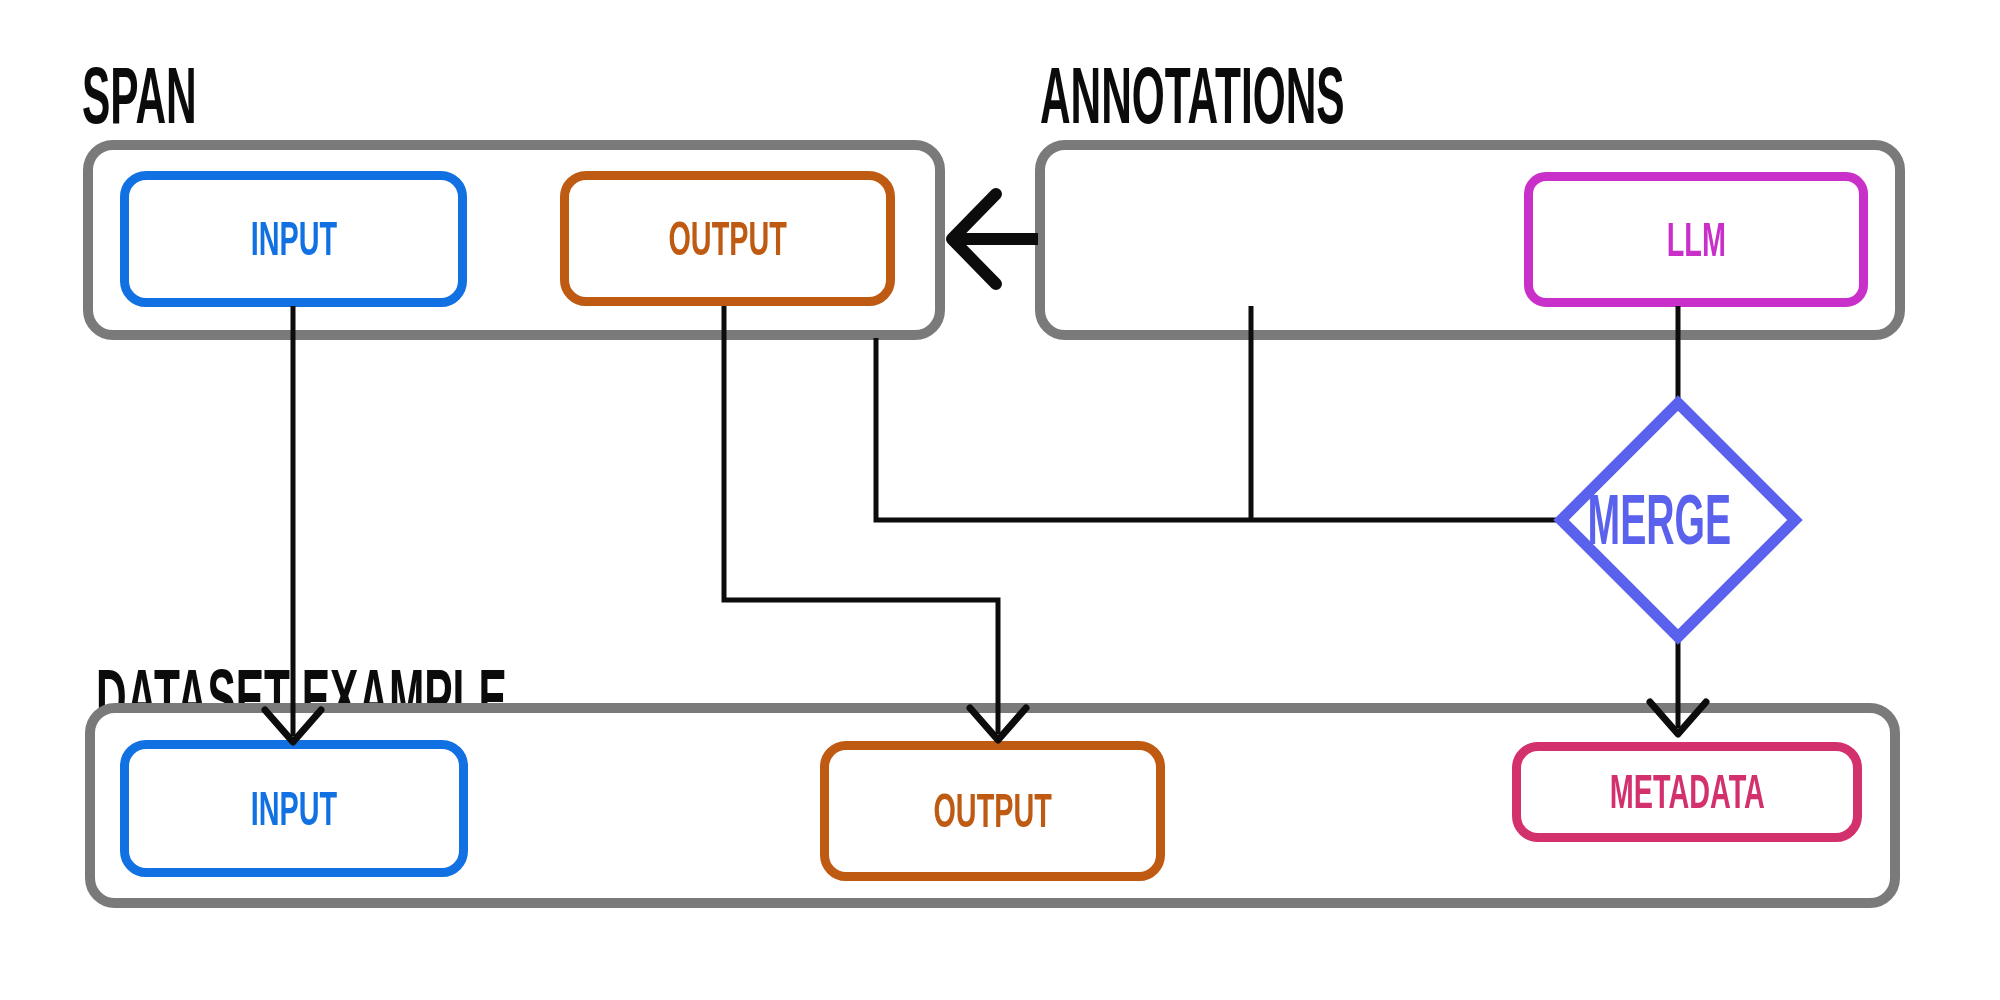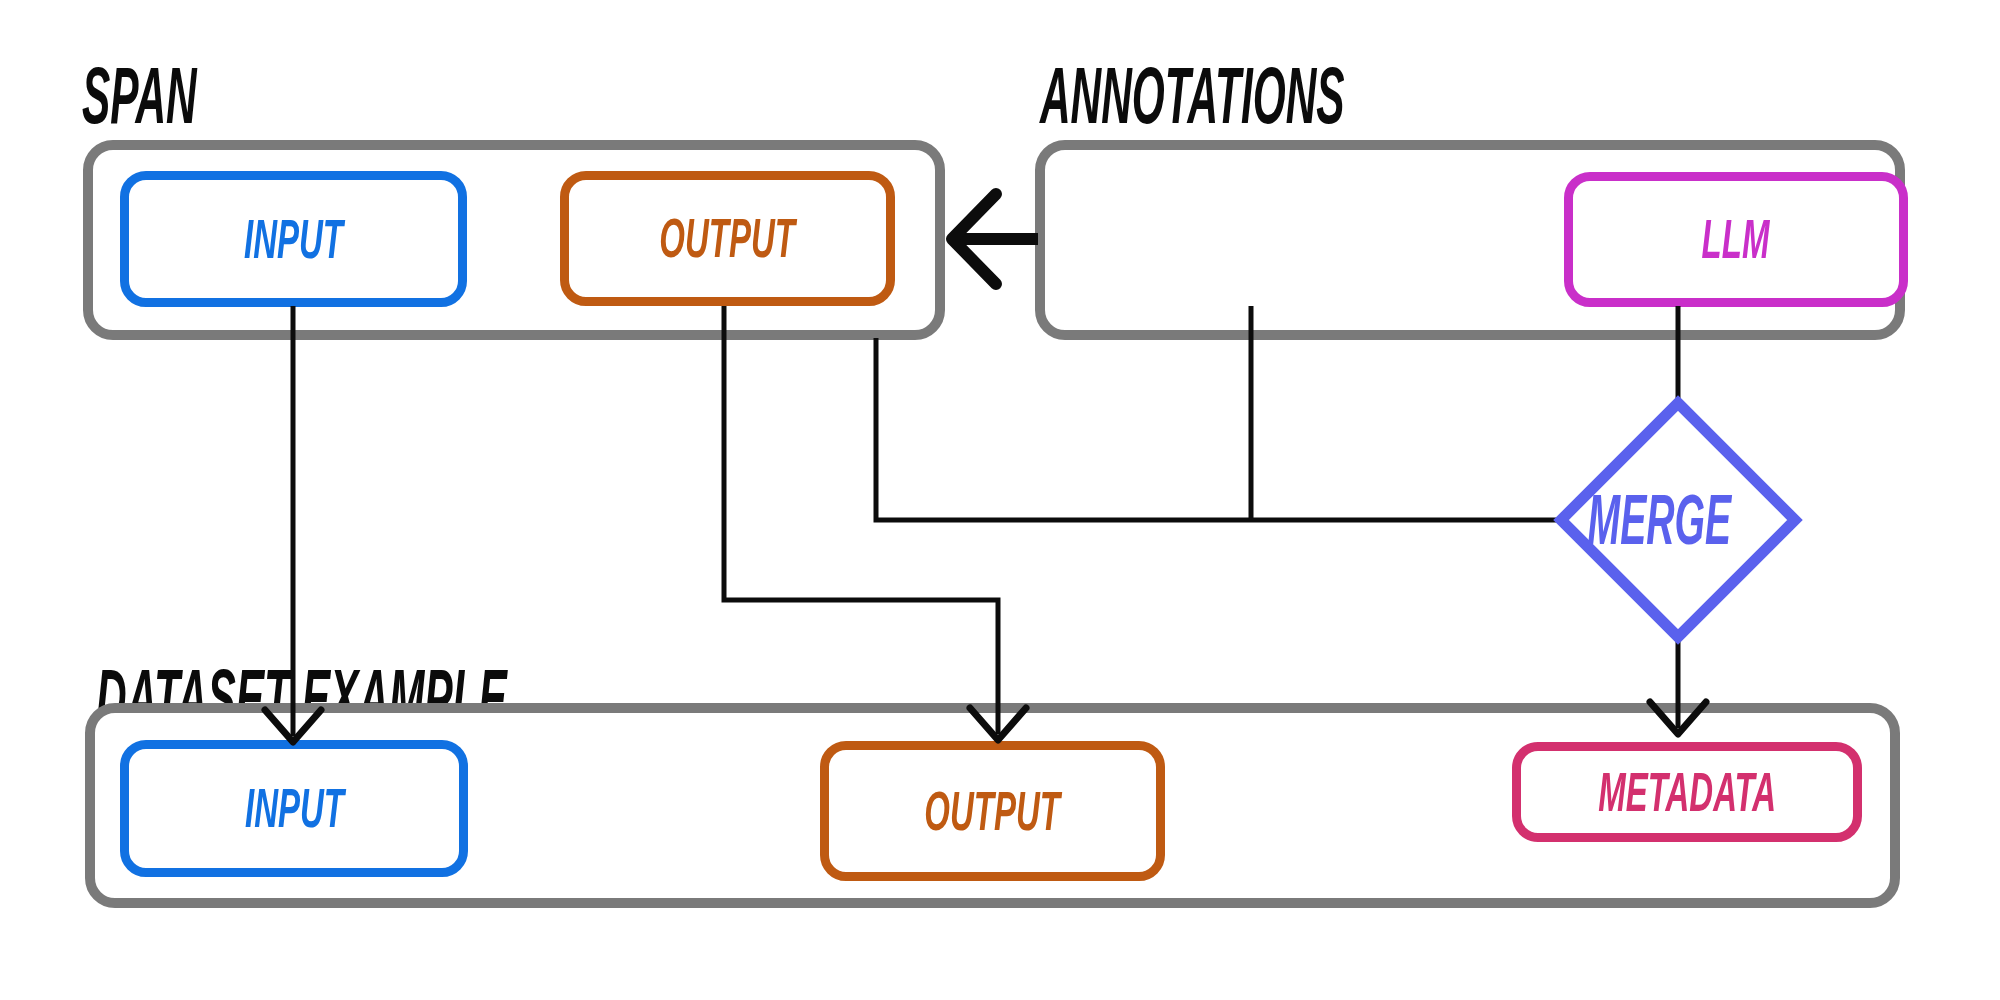--- a/index.html
+++ b/index.html
@@ -6,7 +6,6 @@
   .stage{
     position:relative;width:2000px;height:1000px;background:#ffffff;overflow:hidden;
     font-family:"Liberation Sans",sans-serif;
-    font-style:italic;
   }
   
   .title{

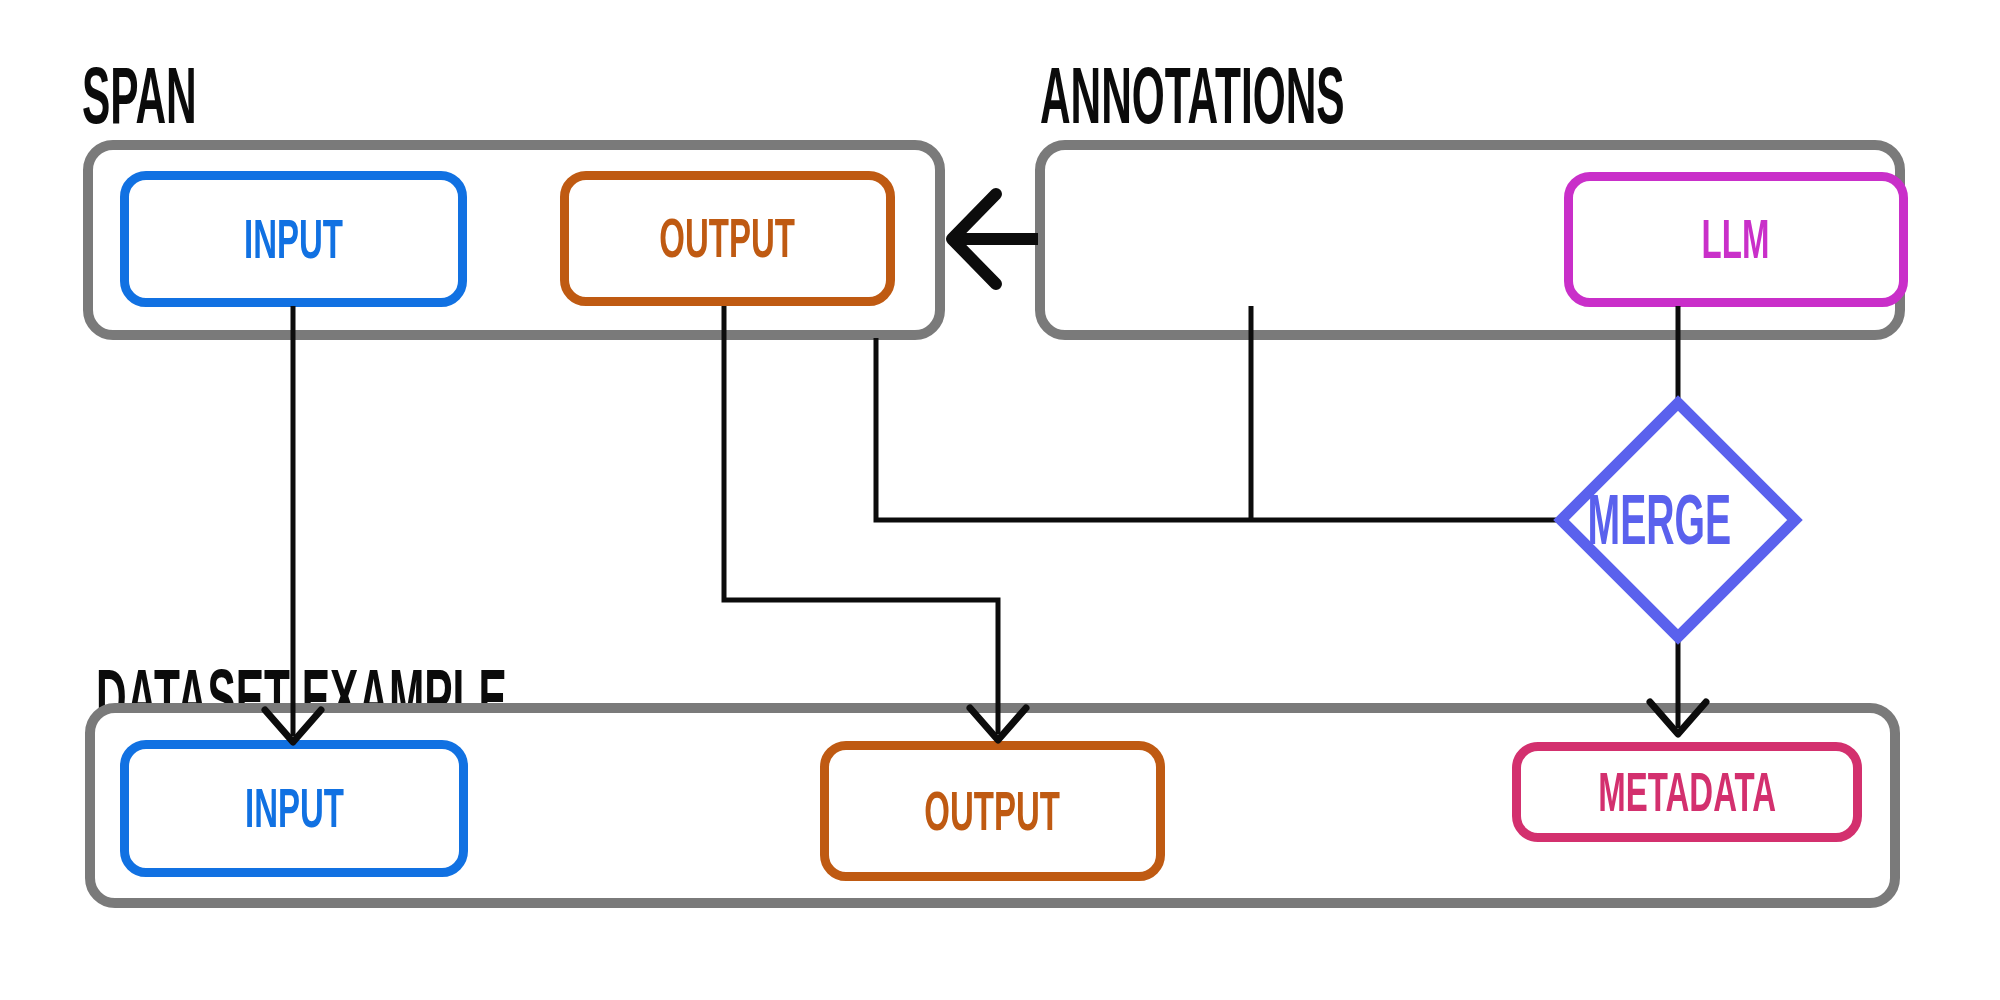--- a/index.html
+++ b/index.html
@@ -22,7 +22,7 @@
     position:absolute;box-sizing:border-box;background:#ffffff;
     border:9px solid;border-radius:26px;
     display:flex;align-items:center;justify-content:center;
-    font-weight:700;font-size:55px;line-height:1;
+    font-weight:700;font-size:48px;line-height:1;
   }
   .node .cond{display:inline-block;transform:scaleX(0.60);transform-origin:50% 50%;white-space:nowrap;}
   .blue   {border-color:#1171e2;color:#1171e2;}

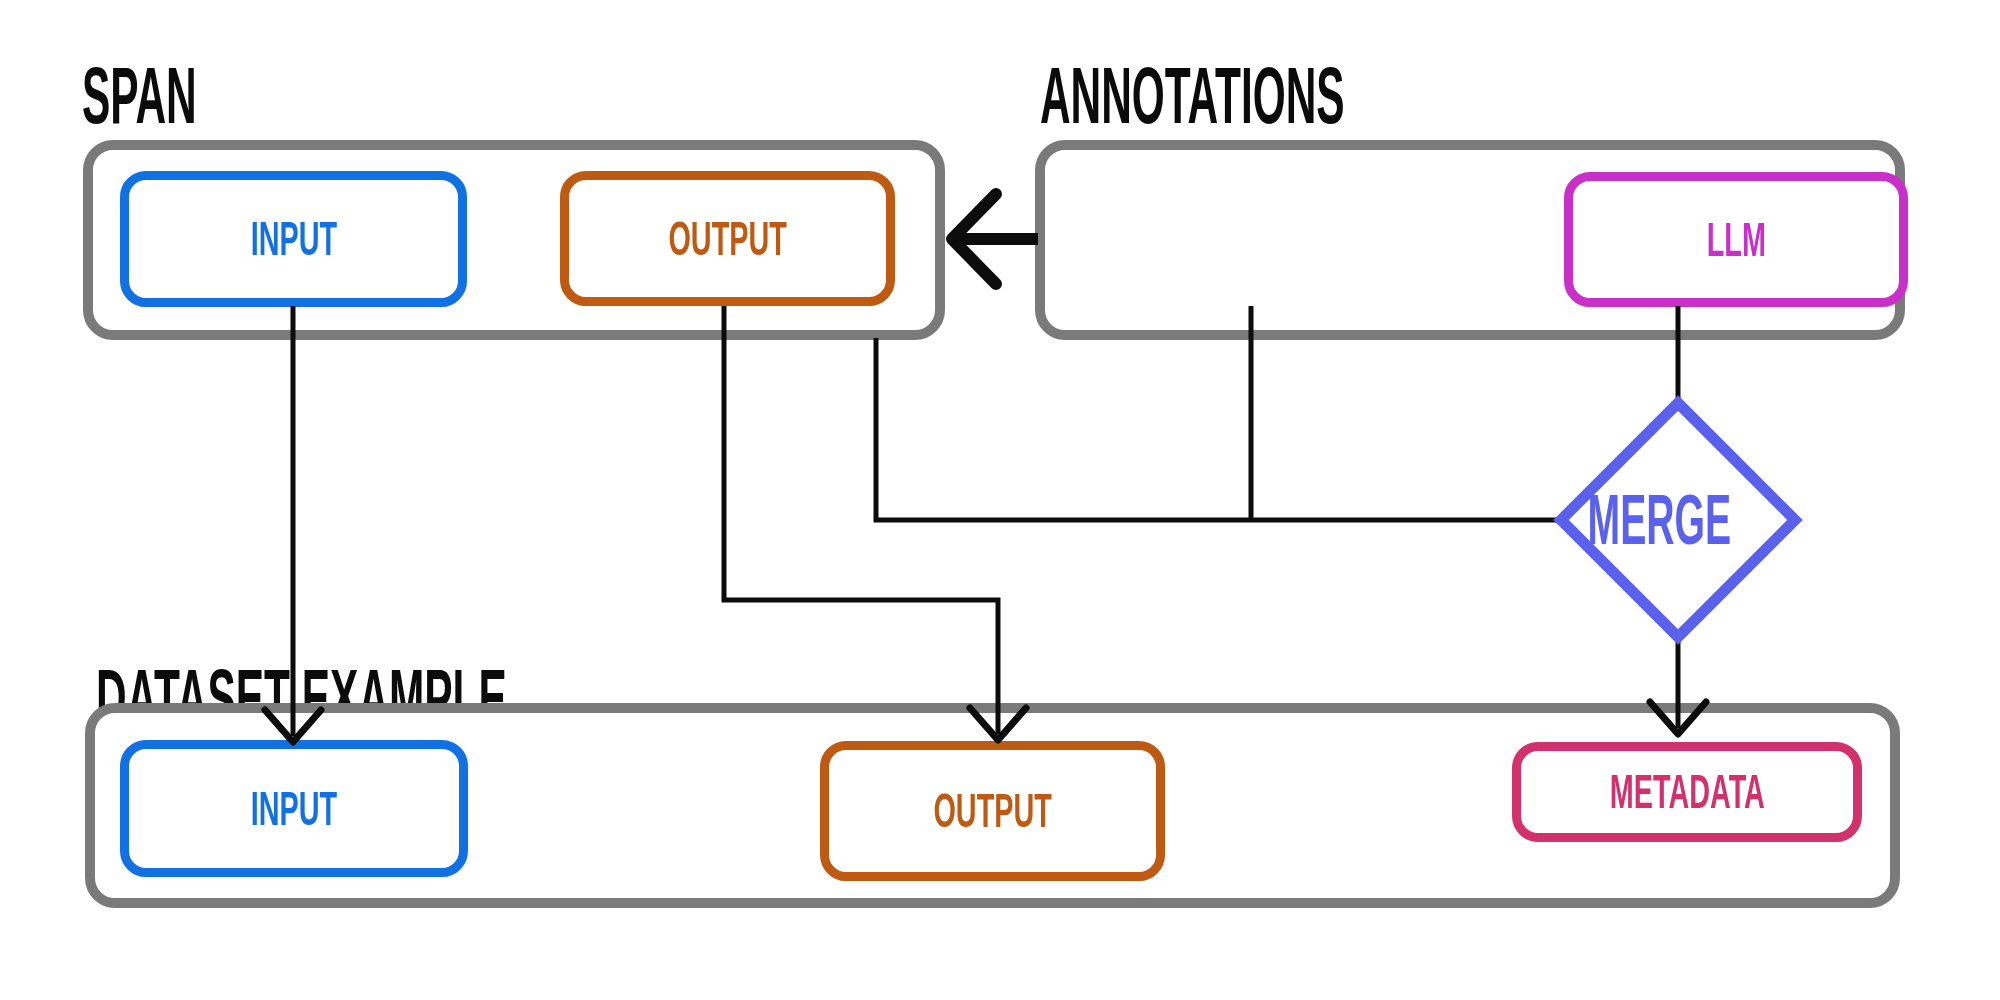--- a/index.html
+++ b/index.html
@@ -65,7 +65,7 @@
   <div class="node orange" style="left:560px;top:171px;width:335px;height:135px;">
     <span class="cond">OUTPUT</span>
   </div>
-  <div class="node magenta" style="left:1564px;top:172px;width:344px;height:135px;">
+  <div class="node magenta" style="left:1524px;top:172px;width:344px;height:135px;border-radius:22px;">
     <span class="cond">LLM</span>
   </div>
 

